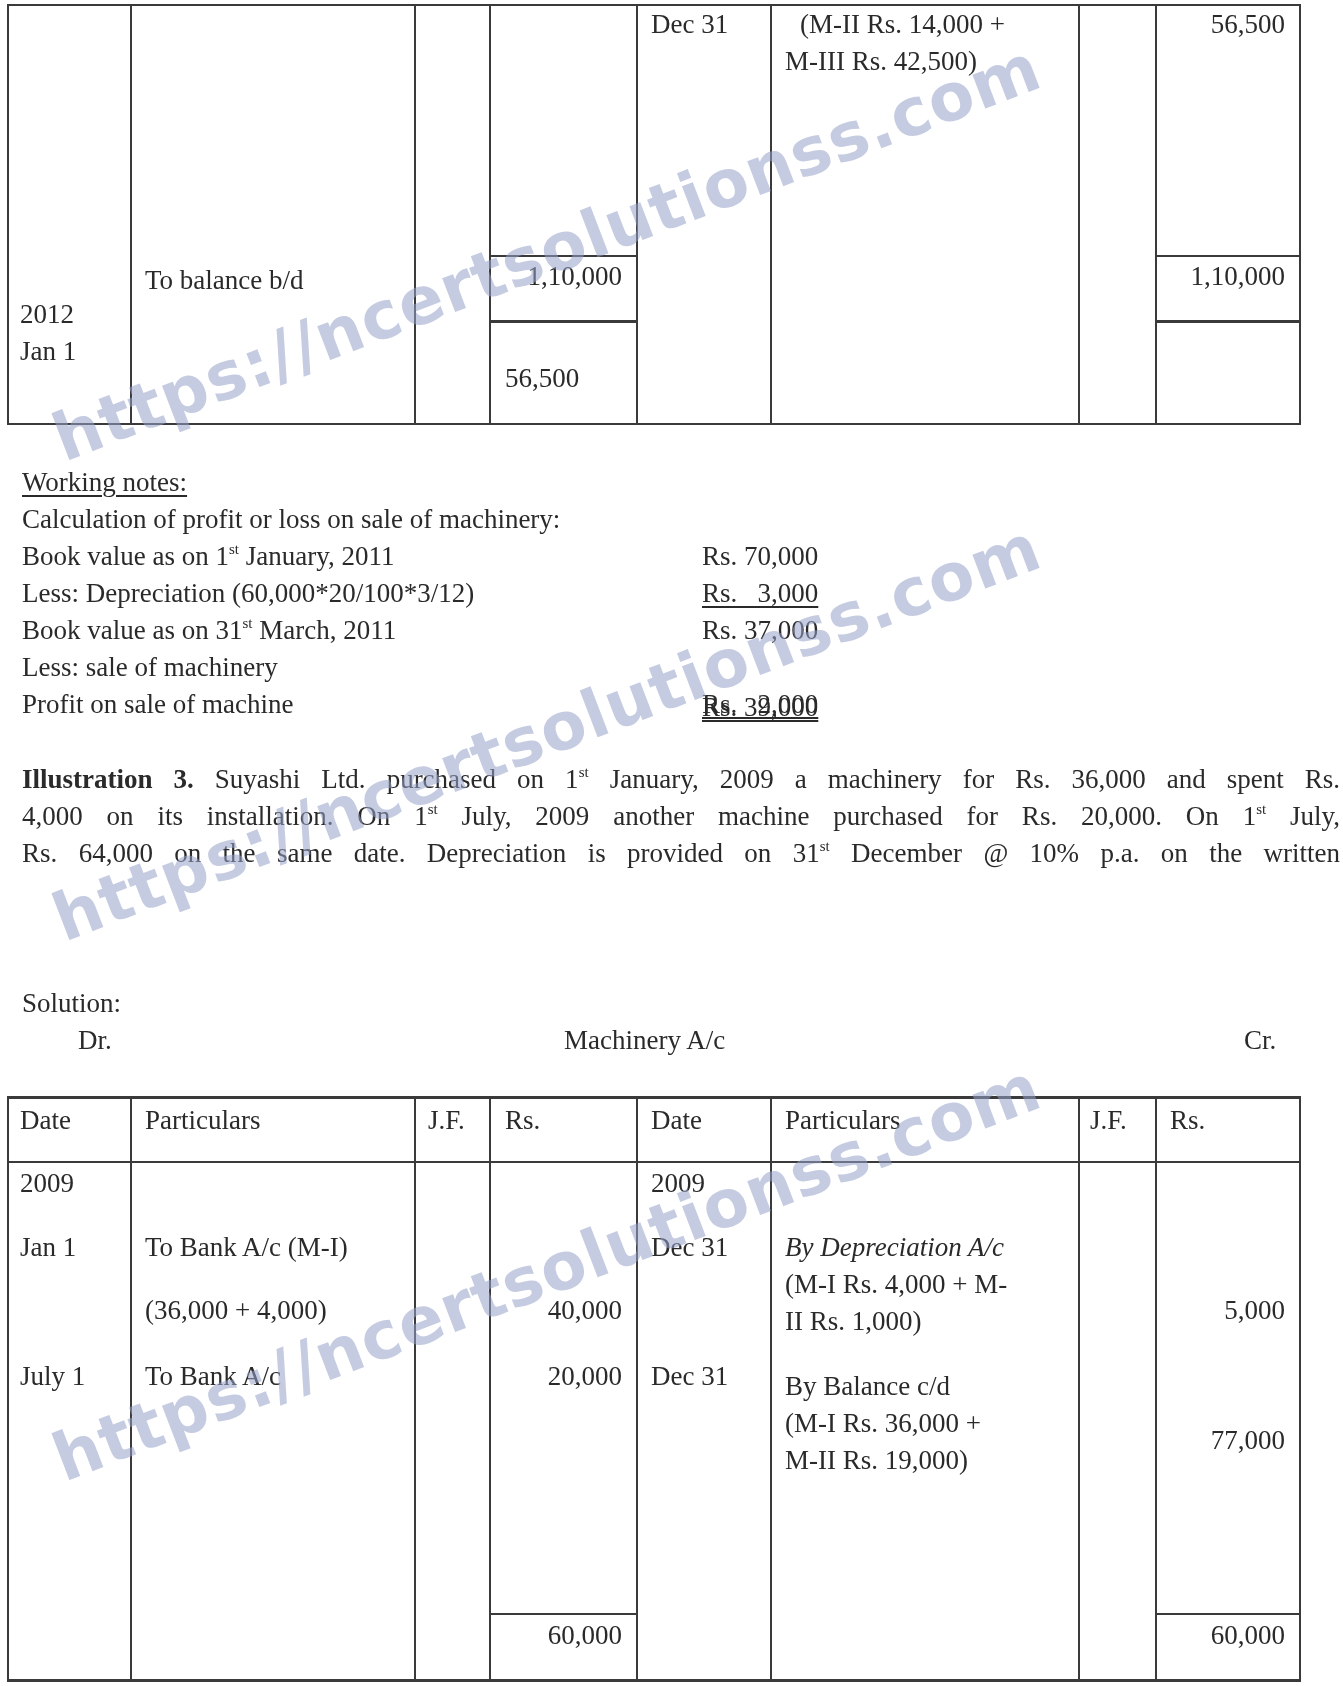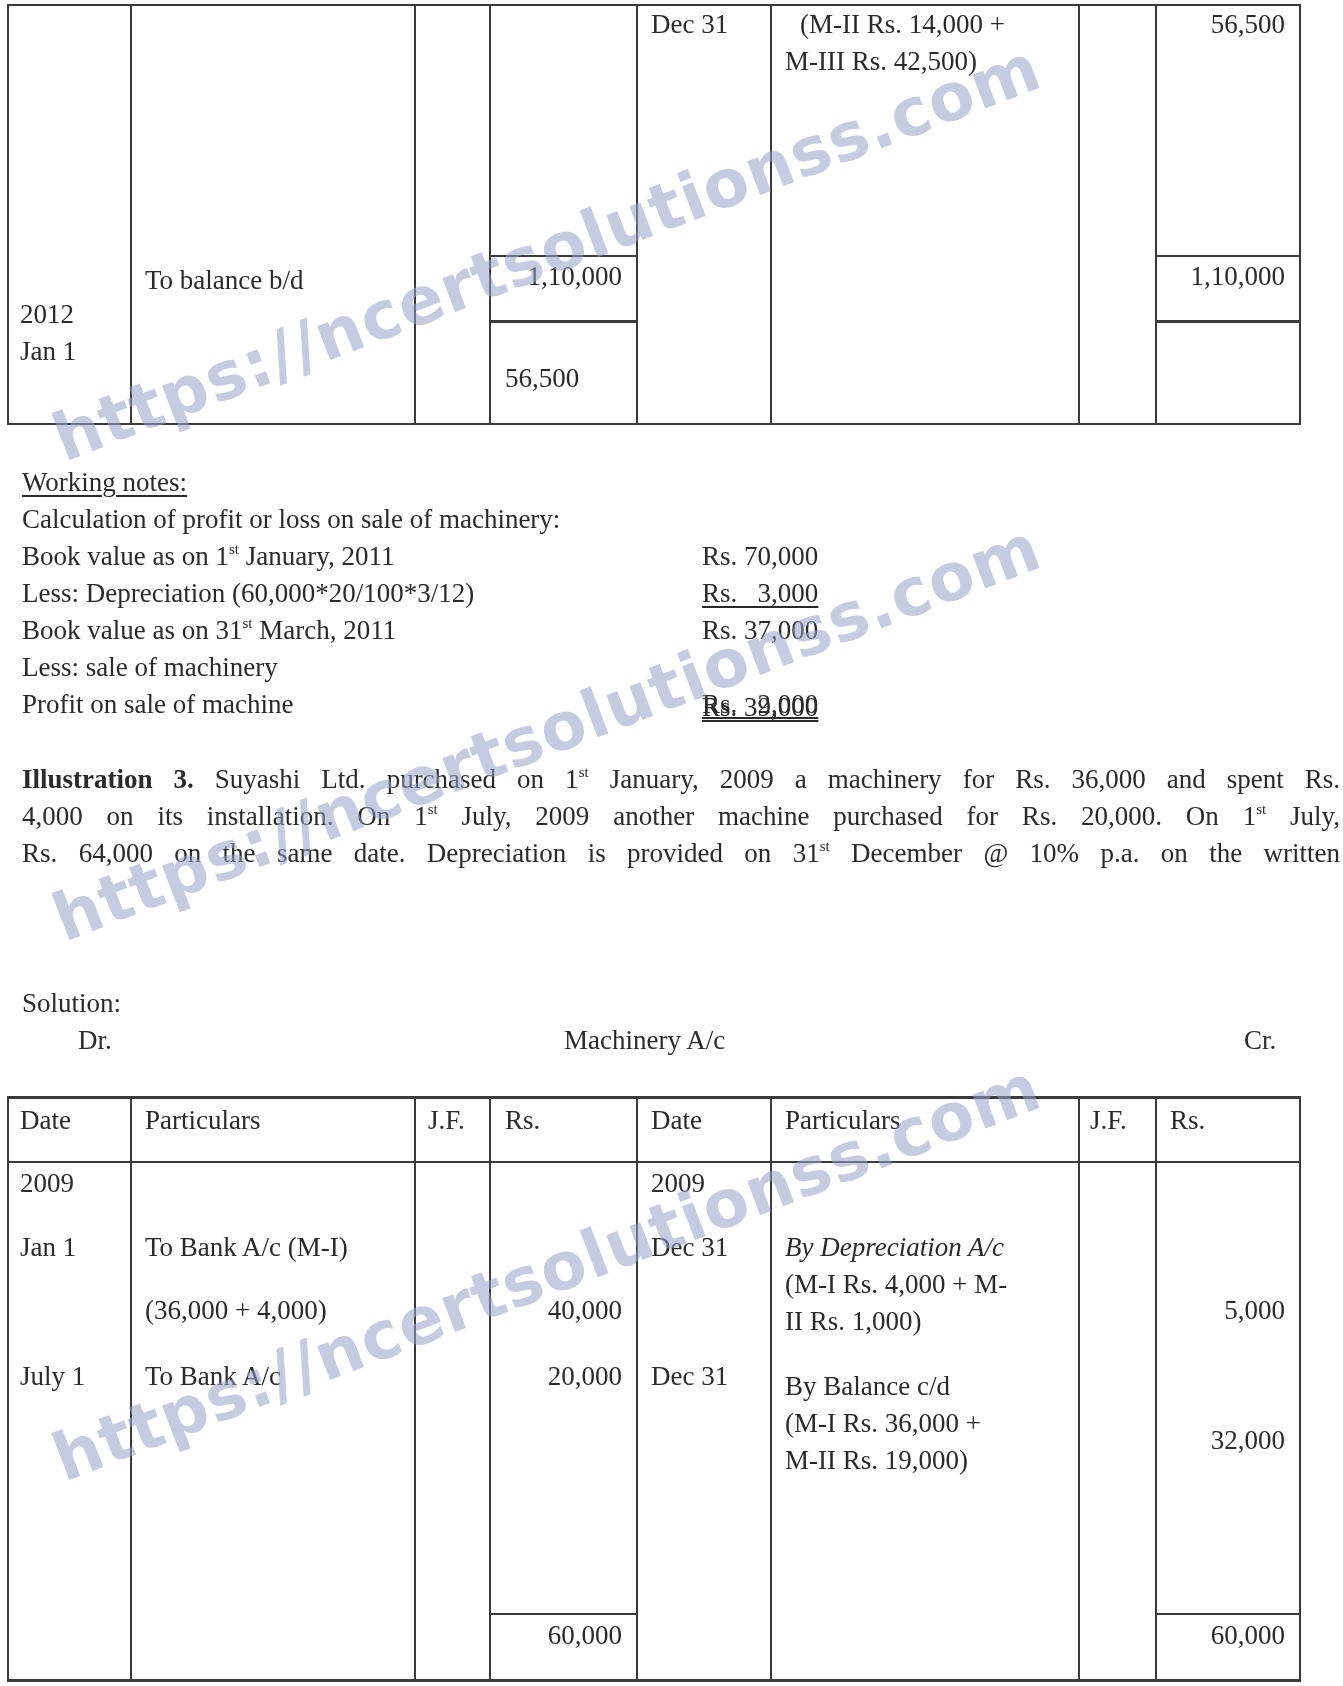--- a/index.html
+++ b/index.html
@@ -137,7 +137,7 @@
   <div class="abs t" style="left:785px;top:1368px;">By Balance c/d</div>
   <div class="abs t" style="left:785px;top:1405px;">(M-I  Rs. 36,000 +</div>
   <div class="abs t" style="left:785px;top:1442px;">M-II  Rs. 19,000)</div>
-  <div class="abs t r" style="left:1158px;width:127px;top:1422px;">32,000</div>
+  <div class="abs t r" style="left:1158px;width:127px;top:1422px;">77,000</div>
   <div class="abs t r" style="left:1158px;width:127px;top:1617px;">60,000</div>
 </div>
 

